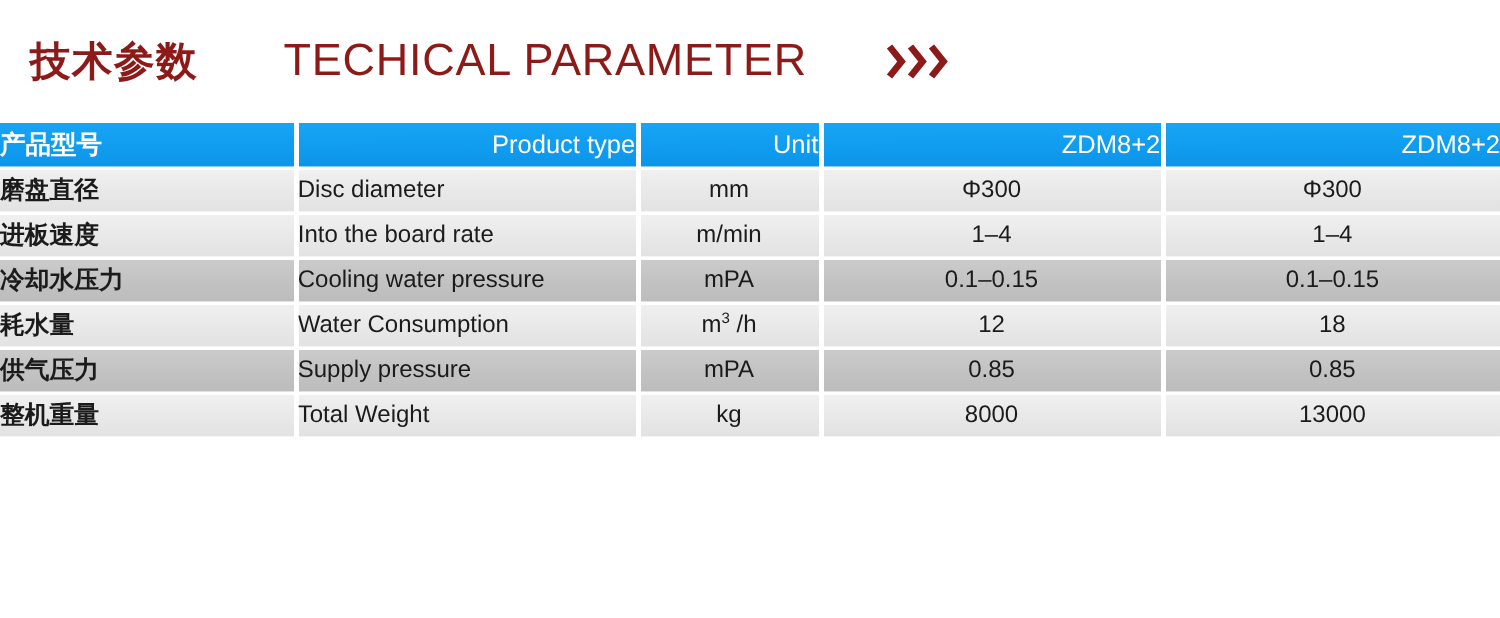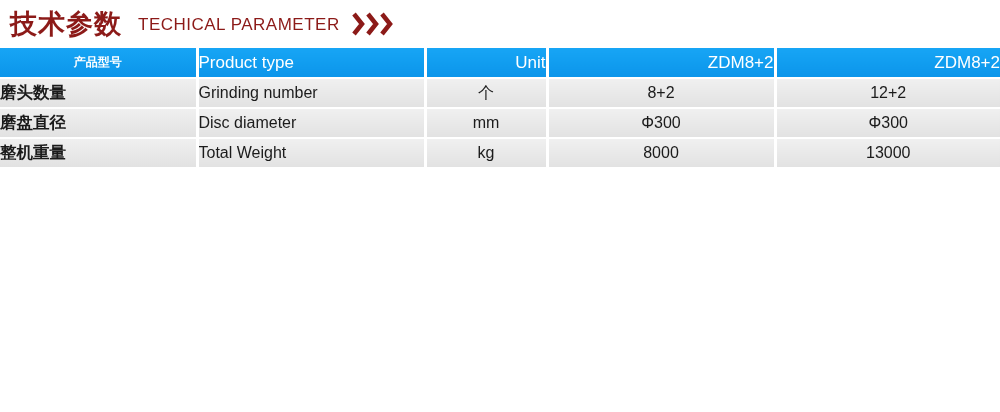--- a/index.html
+++ b/index.html
@@ -16,11 +16,12 @@
 
   
   #title-bar {
-    height: 48px;
+    height: 82px;
     display: flex;
     align-items: center;
-    padding-left: 10px;
+    padding-left: 20px;
     box-sizing: border-box;
+    gap: 41px;
   }
   #title-cn {
     font-size: 27px;

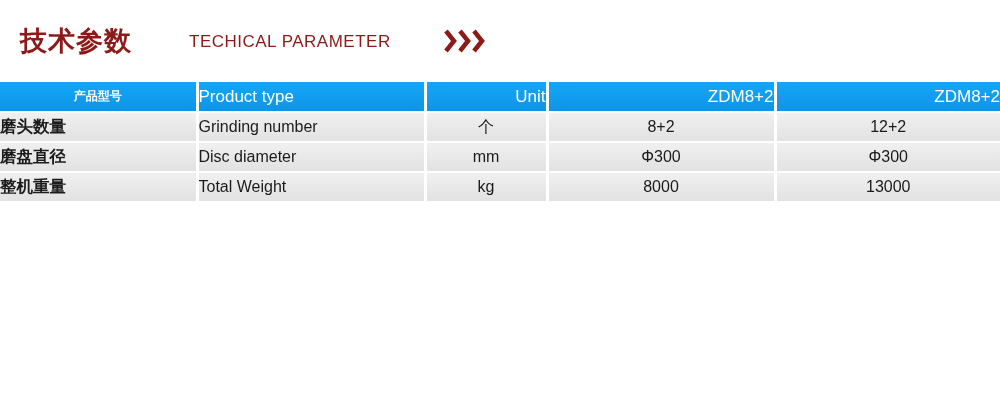--- a/index.html
+++ b/index.html
@@ -31,7 +31,7 @@
     line-height: 1;
   }
   #title-en {
-    font-size: 17px;
+    font-size: 30px;
     color: #8c1a18;
     margin-left: 16px;
     letter-spacing: 0.5px;

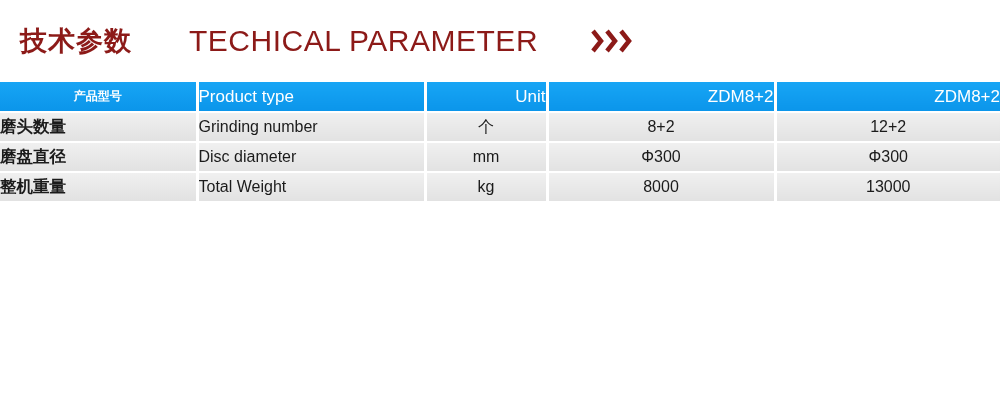--- a/index.html
+++ b/index.html
@@ -85,7 +85,7 @@
     height: 31px;
     border-bottom: 2px solid #ffffff;
   }
-  thead th.h-model  { text-align: center;  padding-left: 22px; font-weight: bold; font-size: 12px; }
+  thead th.h-model  { text-align: left;  padding-left: 22px; font-weight: bold; font-size: 17px; }
   thead th.h-type   { text-align: left;  padding-left: 20px; }
 
   

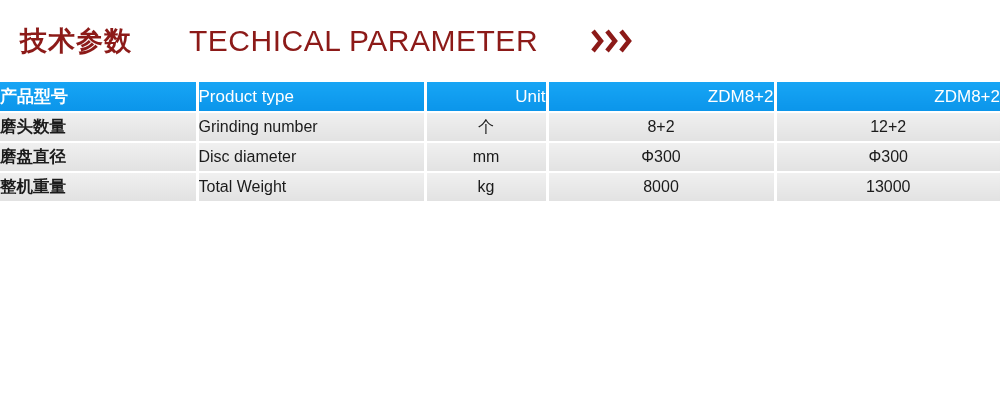--- a/index.html
+++ b/index.html
@@ -86,7 +86,7 @@
     border-bottom: 2px solid #ffffff;
   }
   thead th.h-model  { text-align: left;  padding-left: 22px; font-weight: bold; font-size: 17px; }
-  thead th.h-type   { text-align: left;  padding-left: 20px; }
+  thead th.h-type   { text-align: right;  padding-left: 20px; }
 
   
   tbody tr.light td { background: linear-gradient(to bottom, #f0f0f0 0%, #e8e8e8 55%, #e2e2e2 100%); }

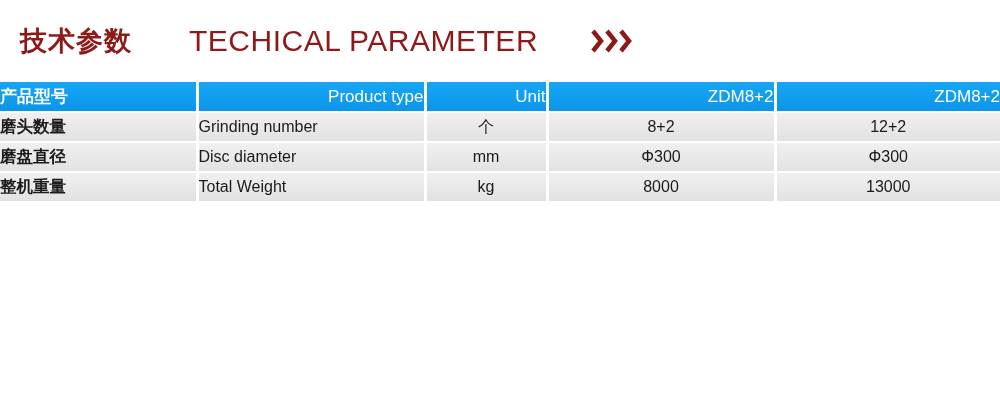--- a/index.html
+++ b/index.html
@@ -138,13 +138,6 @@
   </thead>
   <tbody id="spec-body">
       <tr class="light">
-        <td class="cell-model">磨头数量</td>
-        <td class="cell-type">Grinding number</td>
-        <td class="cell-unit">个</td>
-        <td class="cell-val">8+2</td>
-        <td class="cell-val">12+2</td>
-      </tr>
-      <tr class="light">
         <td class="cell-model">磨盘直径</td>
         <td class="cell-type">Disc diameter</td>
         <td class="cell-unit">mm</td>

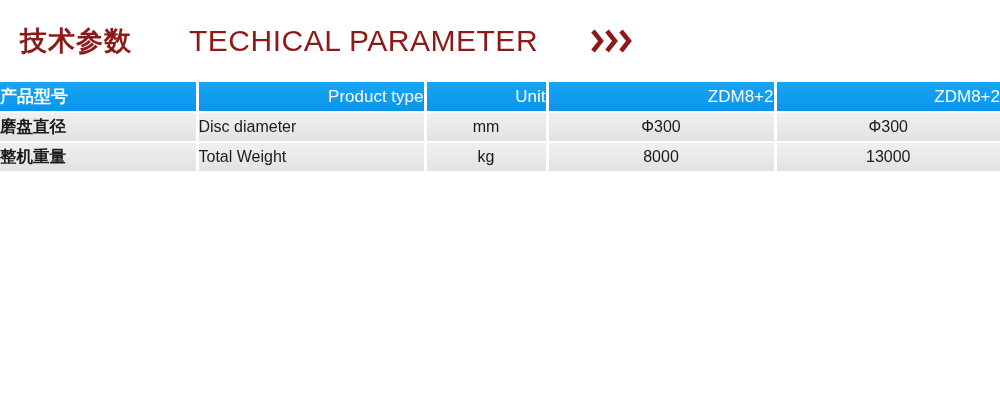--- a/index.html
+++ b/index.html
@@ -145,6 +145,13 @@
         <td class="cell-val">Φ300</td>
       </tr>
       <tr class="light">
+        <td class="cell-model">进板速度</td>
+        <td class="cell-type">Into the board rate</td>
+        <td class="cell-unit">m/min</td>
+        <td class="cell-val">1–4</td>
+        <td class="cell-val">1–4</td>
+      </tr>
+      <tr class="light">
         <td class="cell-model">整机重量</td>
         <td class="cell-type">Total Weight</td>
         <td class="cell-unit">kg</td>

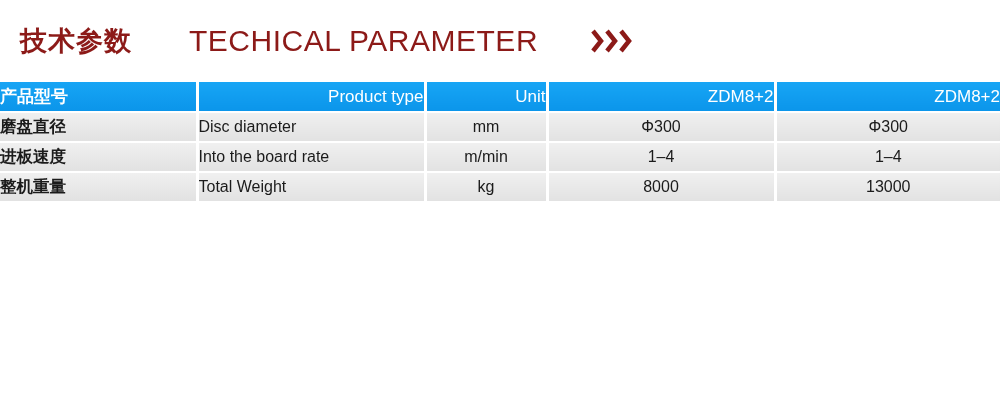--- a/index.html
+++ b/index.html
@@ -151,6 +151,13 @@
         <td class="cell-val">1–4</td>
         <td class="cell-val">1–4</td>
       </tr>
+      <tr class="dark">
+        <td class="cell-model">冷却水压力</td>
+        <td class="cell-type">Cooling water pressure</td>
+        <td class="cell-unit">mPA</td>
+        <td class="cell-val">0.1–0.15</td>
+        <td class="cell-val">0.1–0.15</td>
+      </tr>
       <tr class="light">
         <td class="cell-model">整机重量</td>
         <td class="cell-type">Total Weight</td>

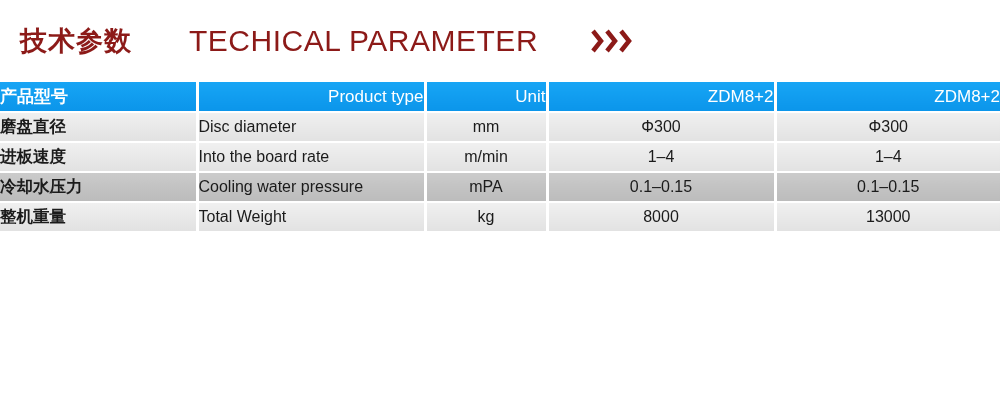--- a/index.html
+++ b/index.html
@@ -159,6 +159,13 @@
         <td class="cell-val">0.1–0.15</td>
       </tr>
       <tr class="light">
+        <td class="cell-model">耗水量</td>
+        <td class="cell-type">Water Consumption</td>
+        <td class="cell-unit"><span>m</span><sup>3</sup><span> /h</span></td>
+        <td class="cell-val">12</td>
+        <td class="cell-val">18</td>
+      </tr>
+      <tr class="light">
         <td class="cell-model">整机重量</td>
         <td class="cell-type">Total Weight</td>
         <td class="cell-unit">kg</td>

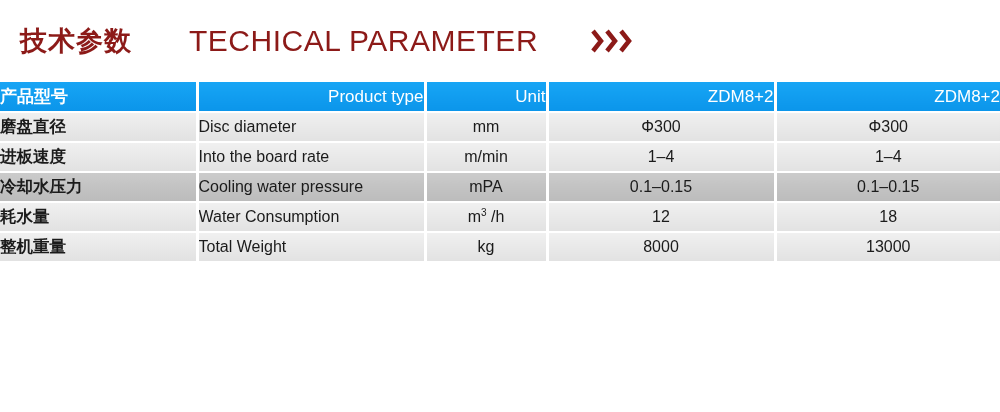--- a/index.html
+++ b/index.html
@@ -165,6 +165,13 @@
         <td class="cell-val">12</td>
         <td class="cell-val">18</td>
       </tr>
+      <tr class="dark">
+        <td class="cell-model">供气压力</td>
+        <td class="cell-type">Supply pressure</td>
+        <td class="cell-unit">mPA</td>
+        <td class="cell-val">0.85</td>
+        <td class="cell-val">0.85</td>
+      </tr>
       <tr class="light">
         <td class="cell-model">整机重量</td>
         <td class="cell-type">Total Weight</td>

